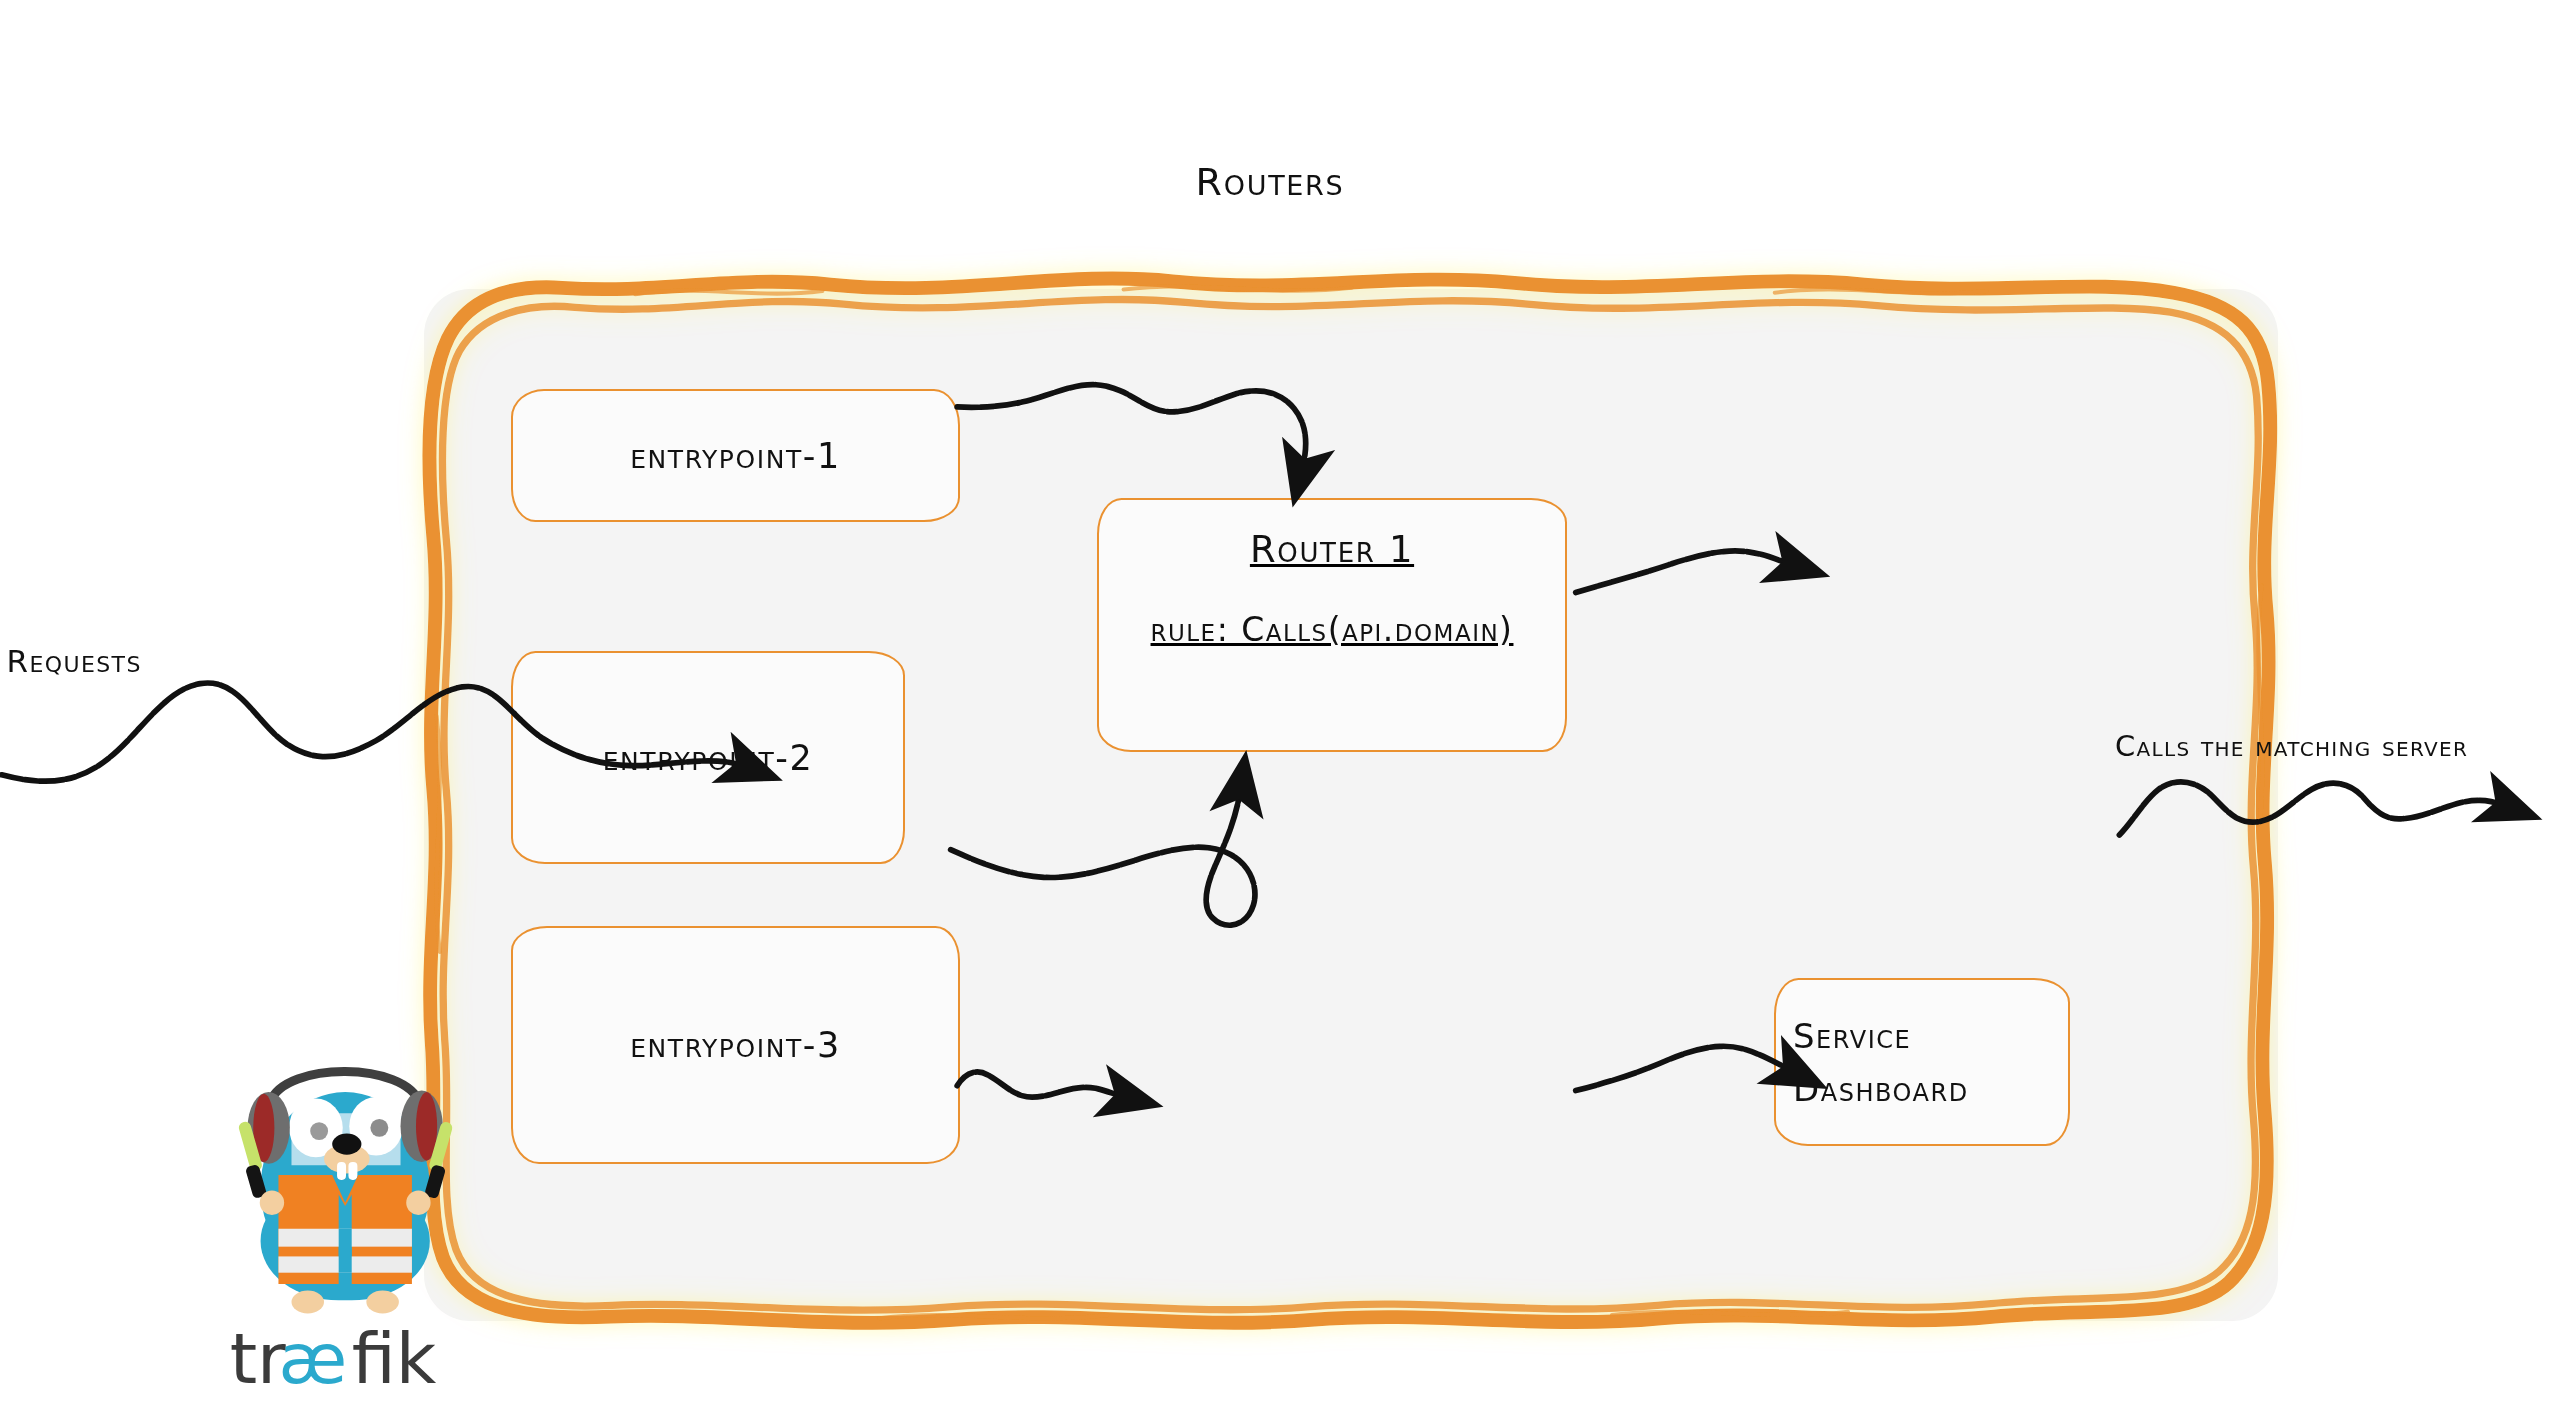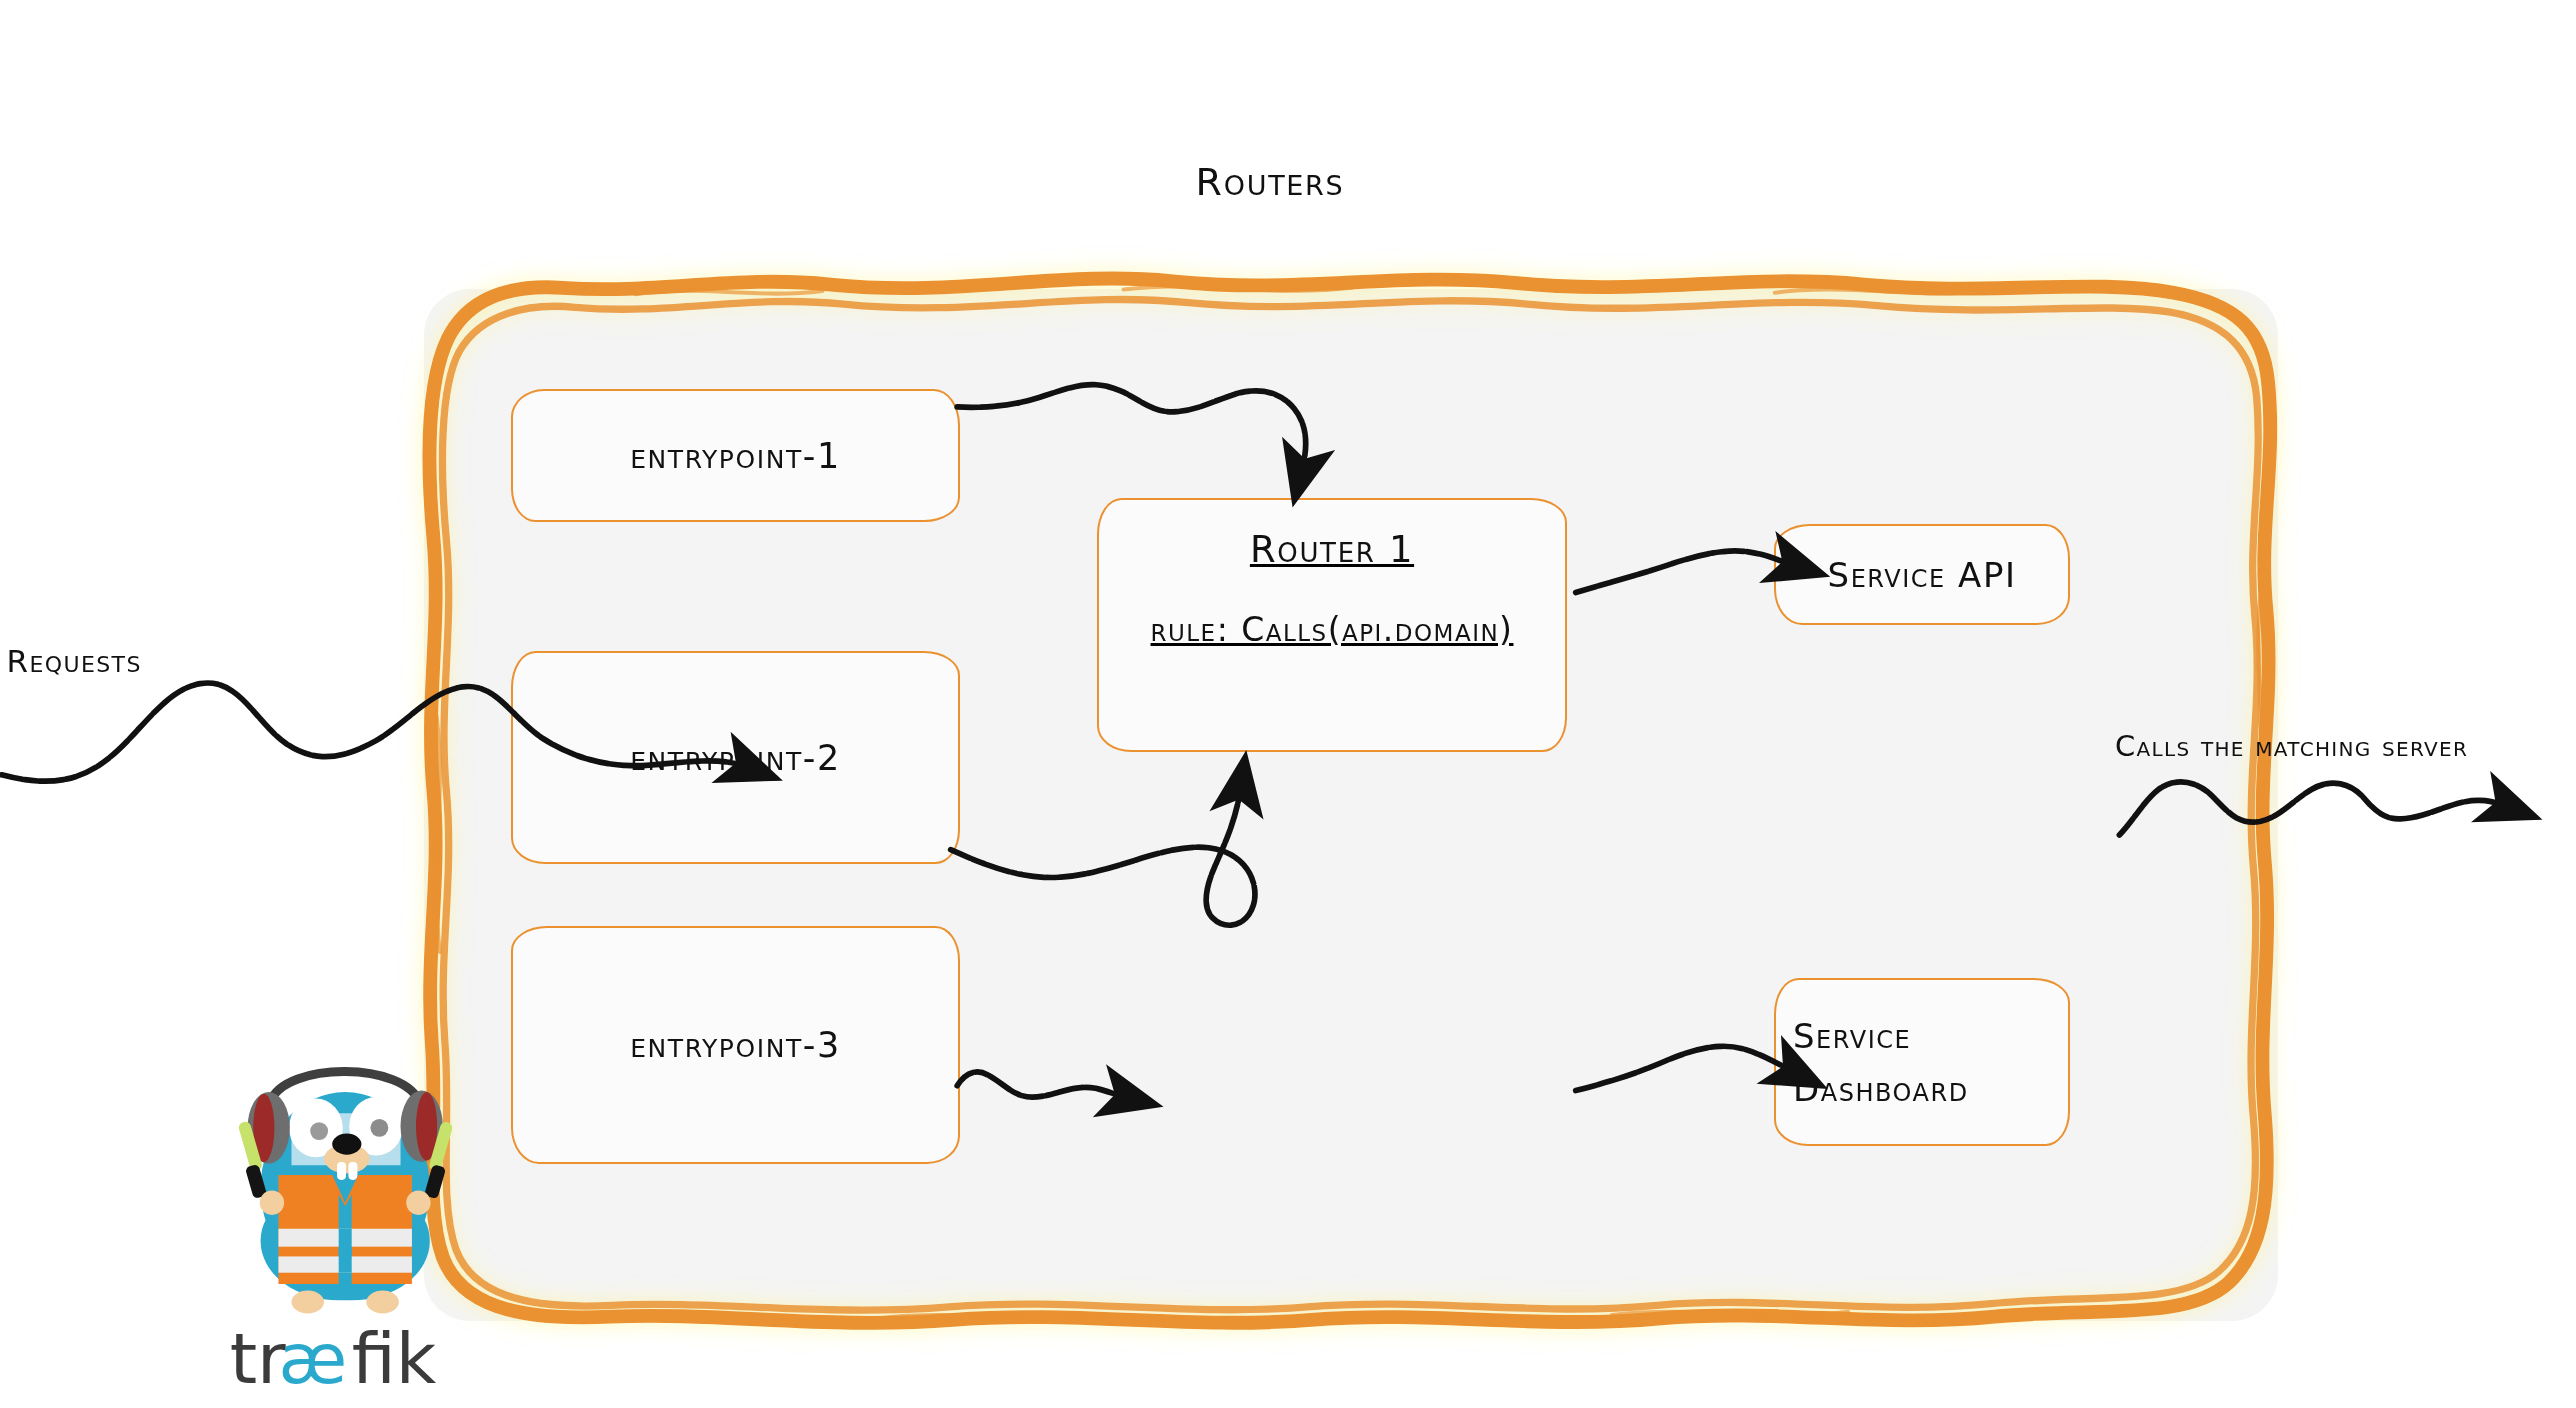--- a/index.html
+++ b/index.html
@@ -183,9 +183,6 @@
   </div>
 
 
-  <div class="node wobble-c" style="left:1774px; top:524px; width:296px; height:101px;">
-    <span class="hand svc-label">Service API</span>
-  </div>
 
   <div class="node wobble-b" style="left:1774px; top:978px; width:296px; height:168px; align-items:flex-start; padding-left:17px;">
     <span class="hand svc-label">Service</span>

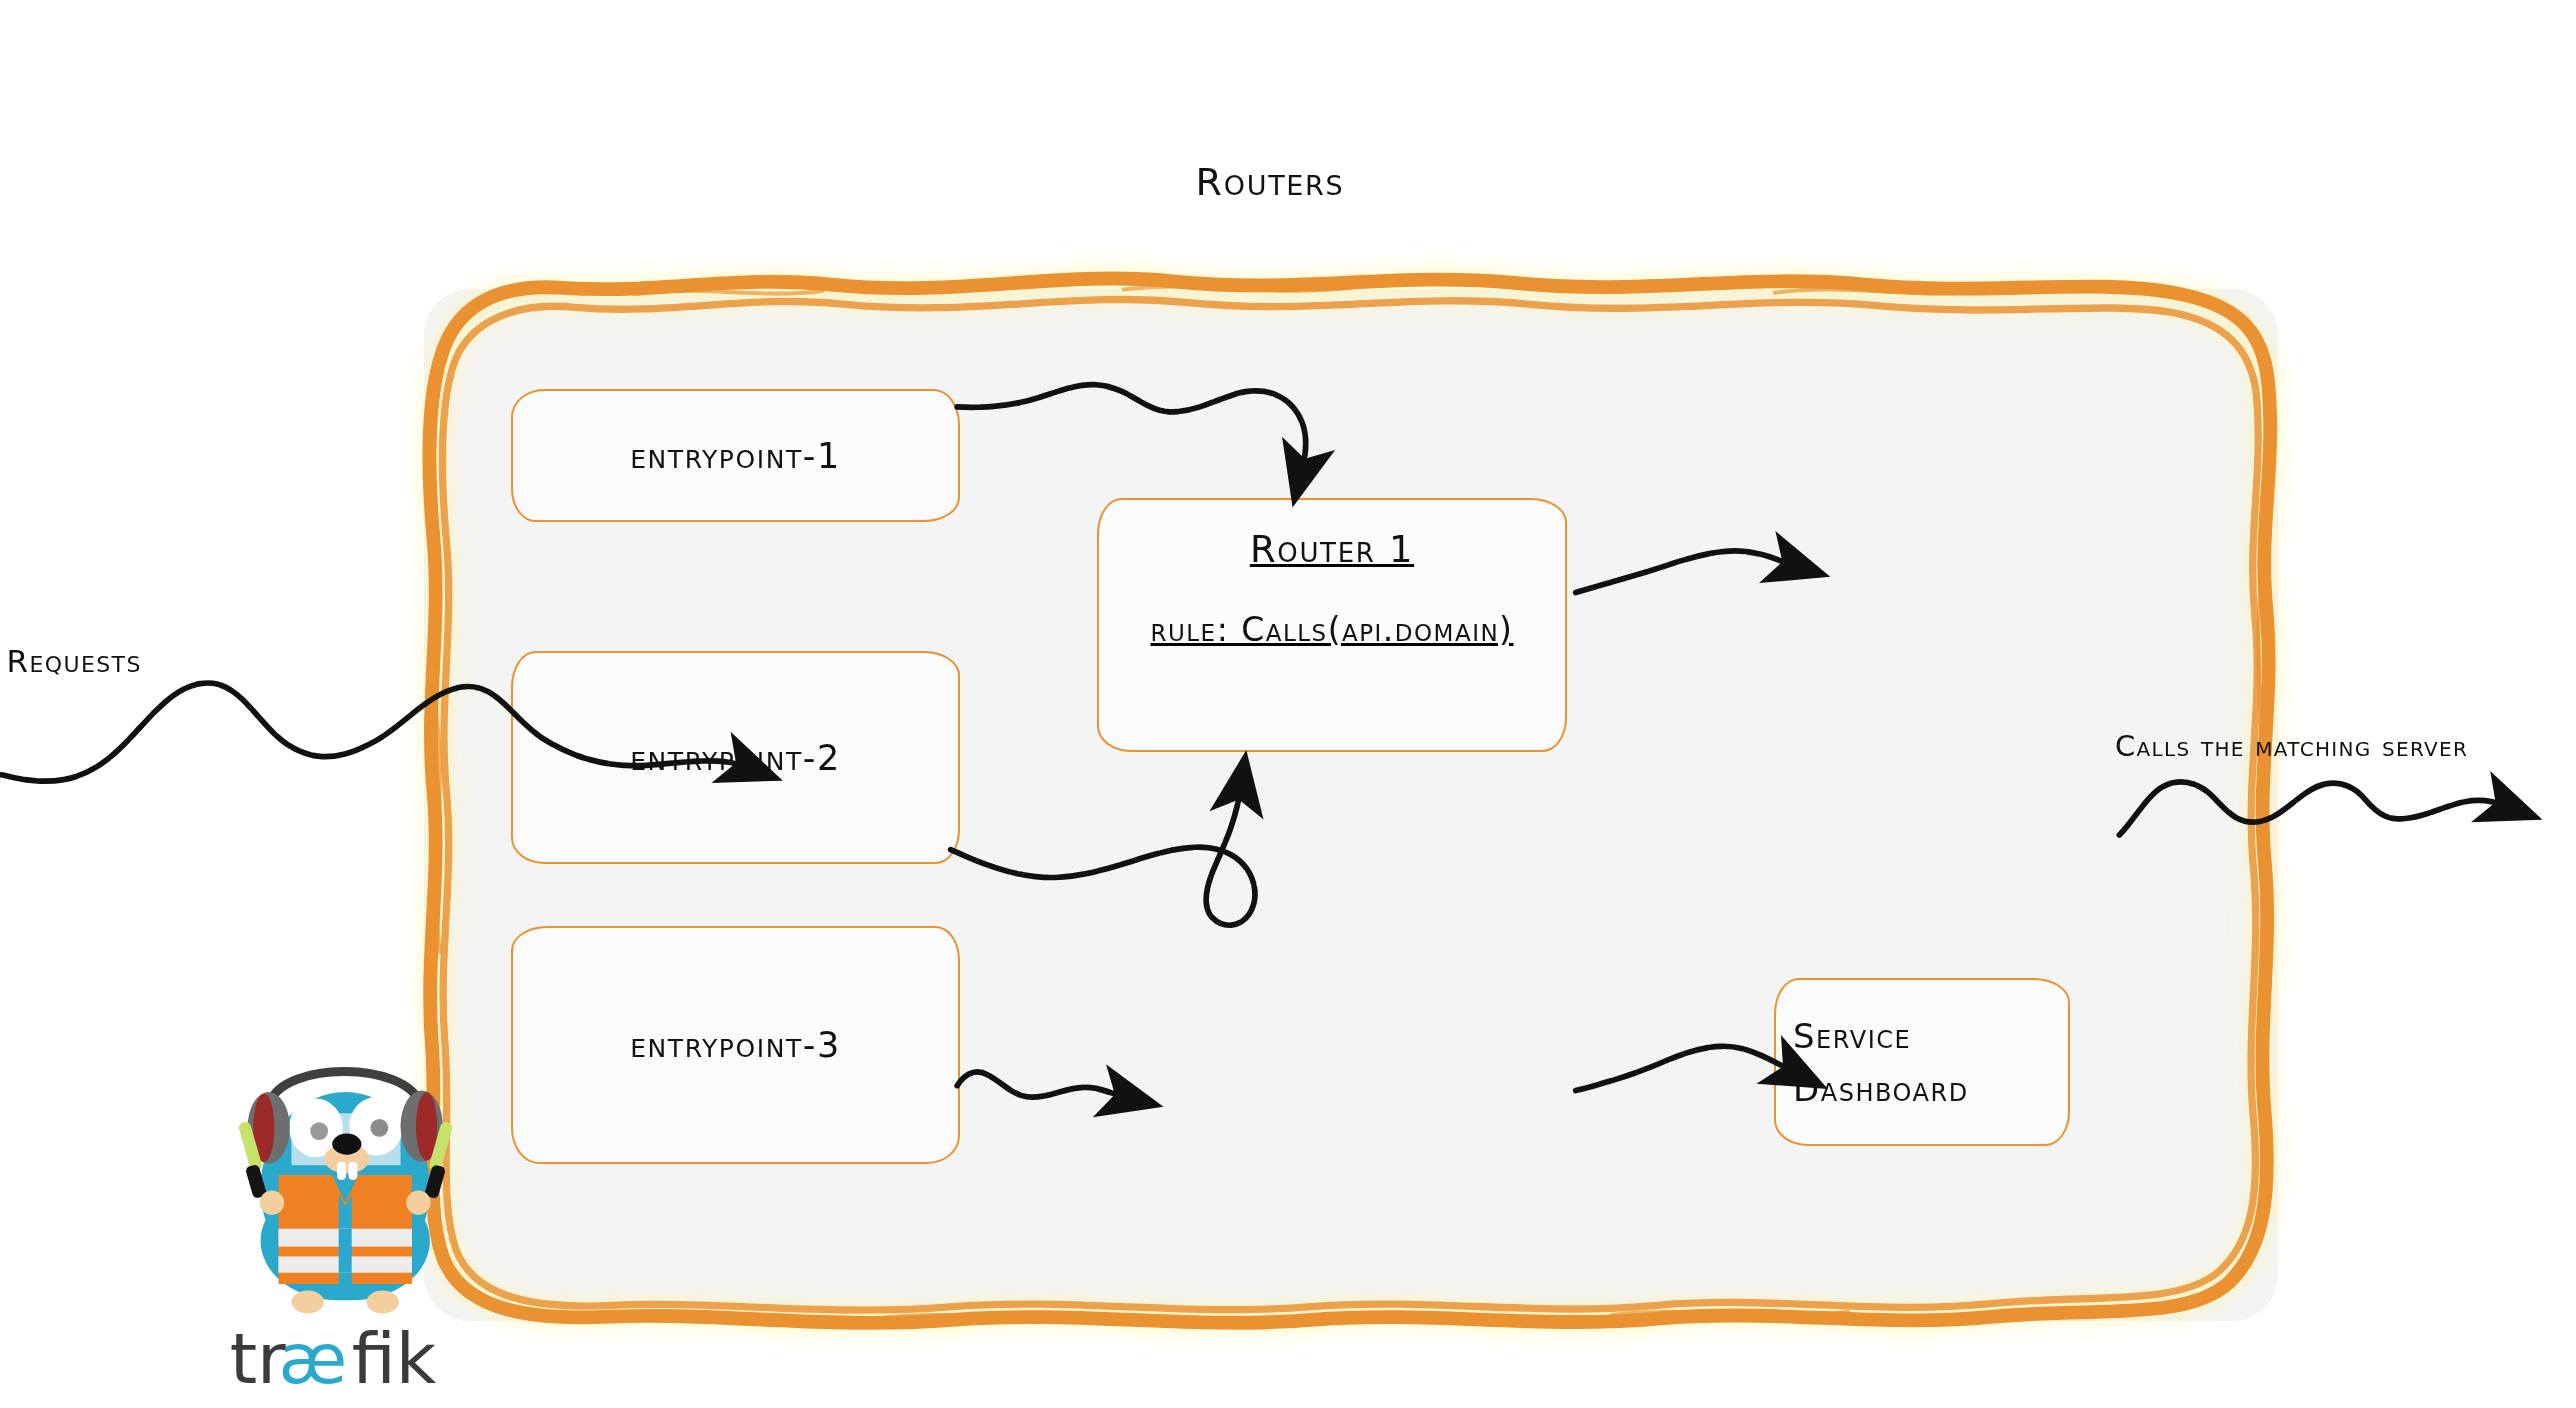--- a/index.html
+++ b/index.html
@@ -169,7 +169,7 @@
     <span class="hand ep-label">entrypoint-1</span>
   </div>
 
-  <div class="node wobble-b" style="left:511px; top:651px; width:449px; height:213px;">
+  <div class="node wobble-b" style="left:511px; top:651px; width:394px; height:213px;">
     <span class="hand ep-label">entrypoint-2</span>
   </div>
 

